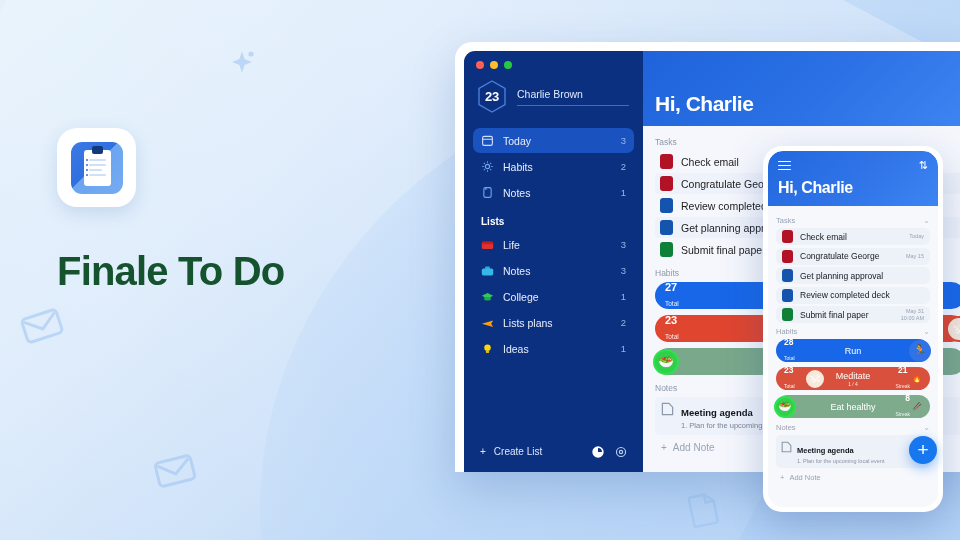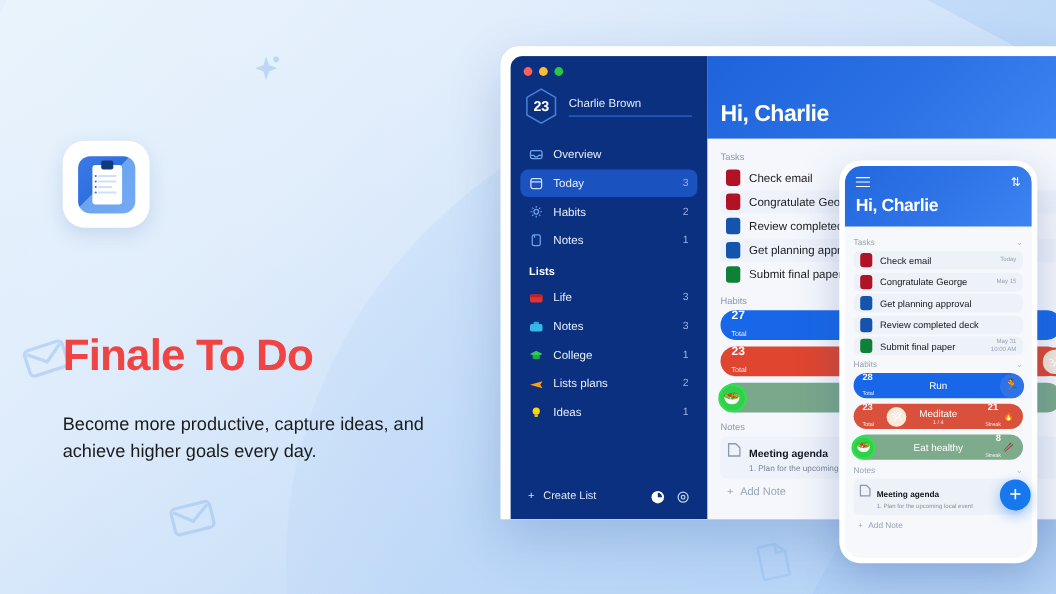--- a/index.html
+++ b/index.html
@@ -268,16 +268,6 @@
     </div>
 
     <div class="nav">
-      <div class="nitem">
-        <span class="ico">
-          <svg width="13" height="13" viewBox="0 0 16 16">
-                <rect x="1.5" y="3.5" width="13" height="9" rx="2" fill="none" stroke="#6fa3ea" stroke-width="1.4"></rect>
-                <path d="M1.5 9 h4 l1 1.5 h3 l1 -1.5 h4" fill="none" stroke="#6fa3ea" stroke-width="1.4"></path>
-              </svg>
-        </span>
-        <span class="lbl">Overview</span>
-        <span class="cnt"></span>
-      </div>
       <div class="nitem active">
         <span class="ico">
           <svg width="13" height="13" viewBox="0 0 16 16">

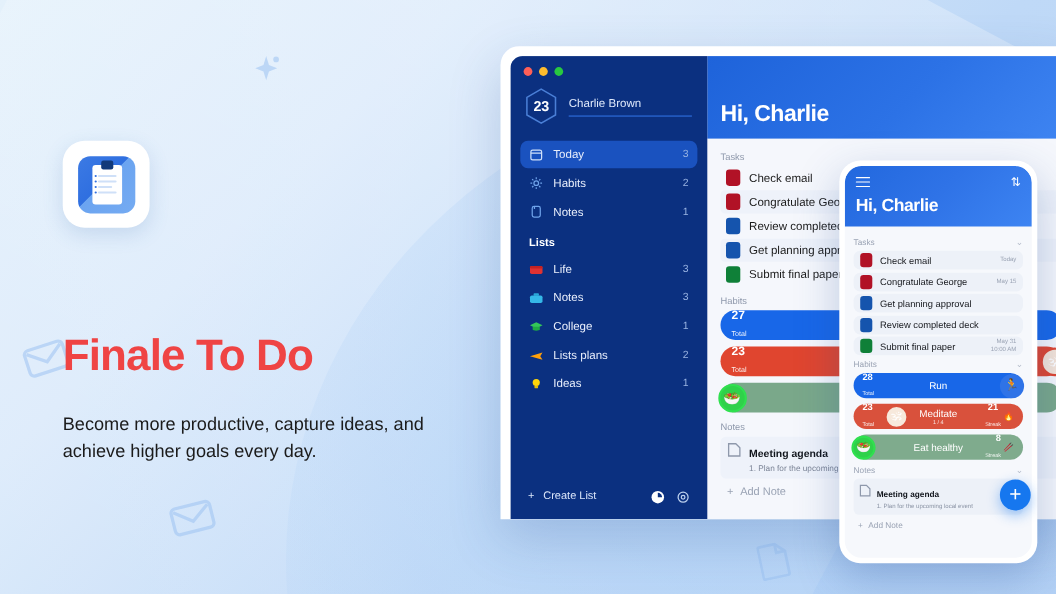--- a/index.html
+++ b/index.html
@@ -56,7 +56,7 @@
     position: absolute; left: 15px; width: 2px; height: 2px; background: #2f6fe0; border-radius: 50%;
   }
   .hero-title {
-    margin-top: 96px; font-size: 40px; font-weight: bold; color: #ef4444;
+    margin-top: 44px; font-size: 40px; font-weight: bold; color: #14532d;
     letter-spacing: -0.8px; line-height: 1;
   }
   .hero-sub {

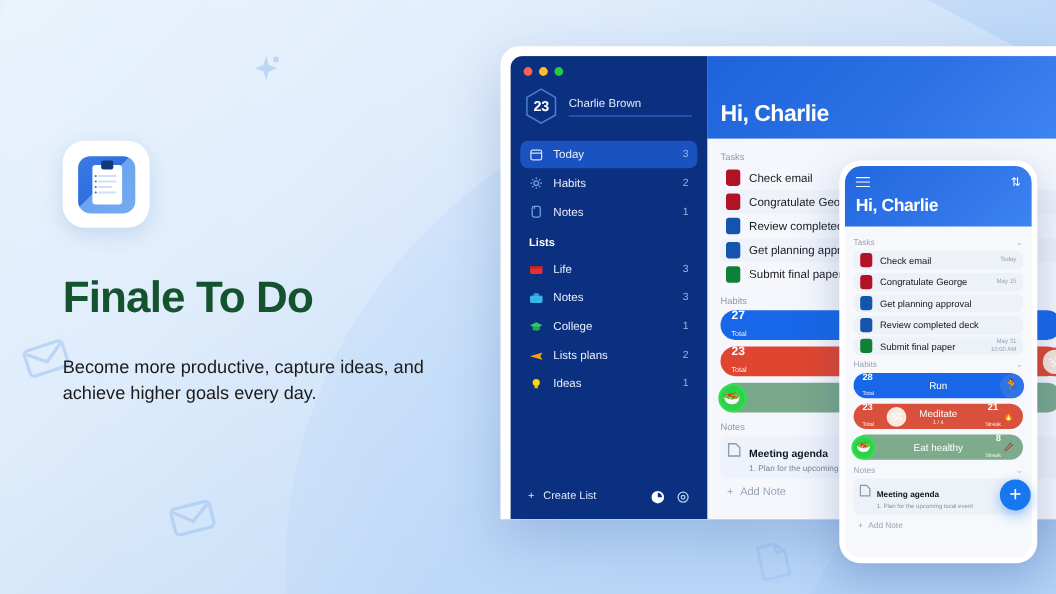--- a/index.html
+++ b/index.html
@@ -244,7 +244,6 @@
     </div>
   </div>
   <div class="hero-title">Finale To Do</div>
-  <div class="hero-sub">Become more productive, capture ideas, and achieve higher goals every day.</div>
 </div>
 
 <div class="desk-wrap">

